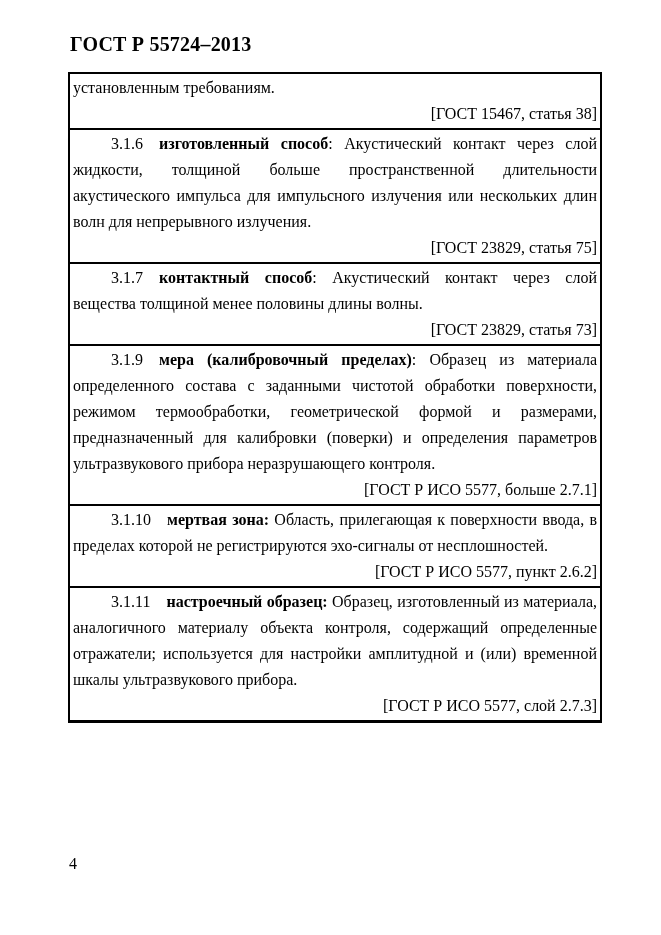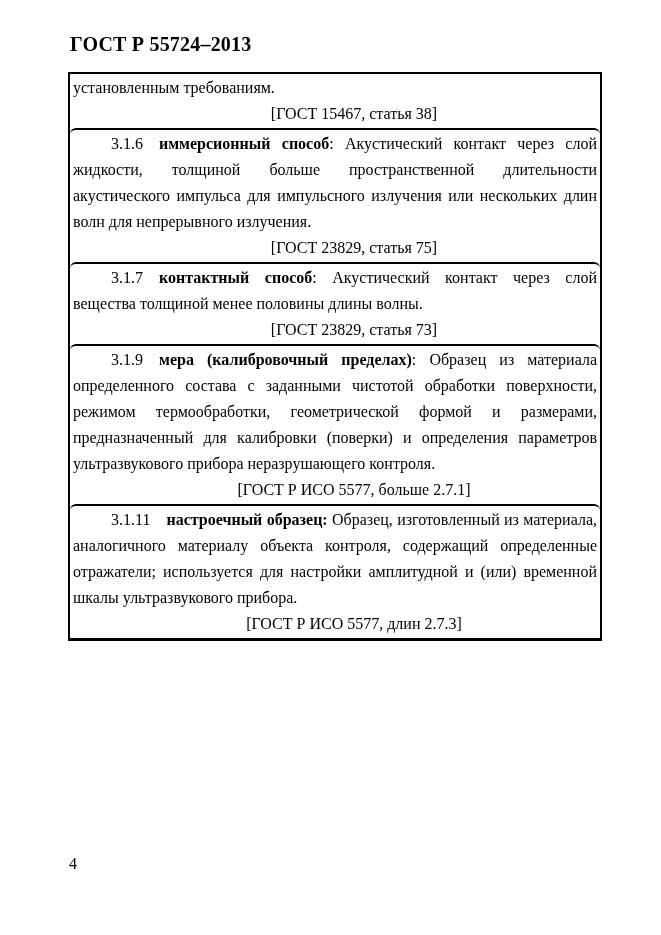--- a/index.html
+++ b/index.html
@@ -36,7 +36,6 @@
   }
   .def-row {
     padding: 1px 3px 1px 3px;
-    border-radius: 6px;
   }
   .def-row + .def-row {
     border-top: 2px solid #000000;

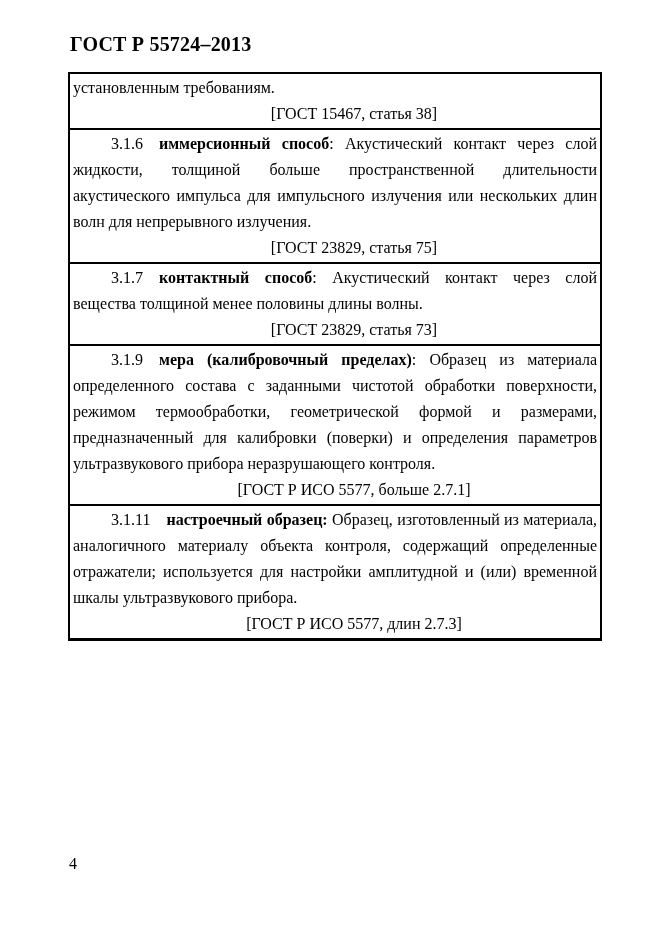--- a/index.html
+++ b/index.html
@@ -53,7 +53,7 @@
     text-indent: 38px;
   }
   p.ref {
-    text-align: center;
+    text-align: right;
     text-indent: 38px;
   }
   .clause-num {

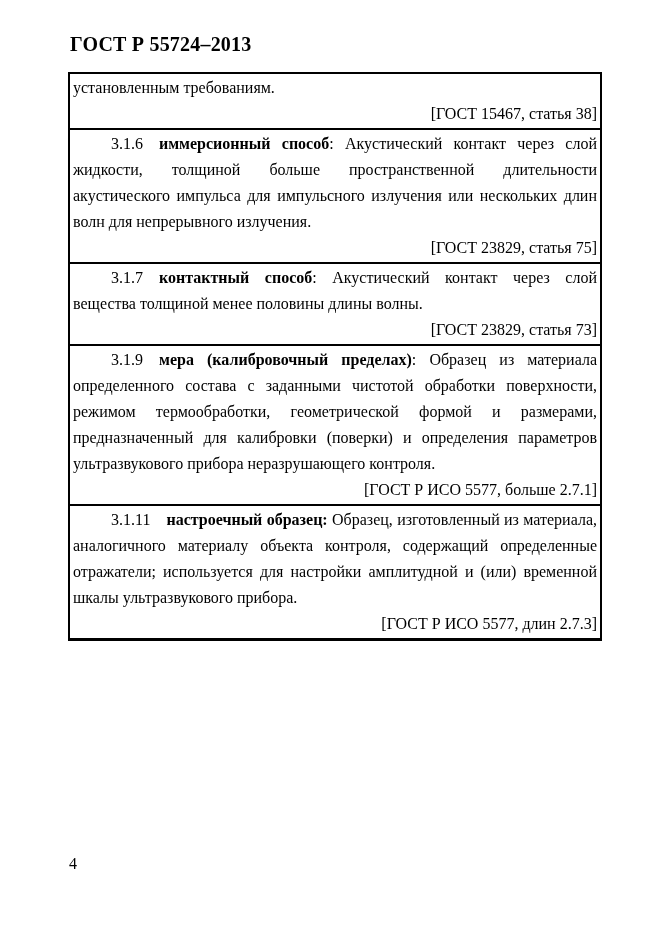--- a/index.html
+++ b/index.html
@@ -82,7 +82,7 @@
   </div>
 
   <div class="def-row">
-    <p class="def"><span class="clause-num">3.1.6</span><span class="term">иммерсионный способ</span><span>: Акустический контакт через слой жидкости, толщиной больше пространственной длительности акустического импульса для импульсного излучения или нескольких длин волн для непрерывного излучения.</span></p>
+    <p class="def"><span class="clause-num">3.1.6</span><span class="term">изготовленный способ</span><span>: Акустический контакт через слой жидкости, толщиной больше пространственной длительности акустического импульса для импульсного излучения или нескольких длин волн для непрерывного излучения.</span></p>
     <p class="ref">[ГОСТ 23829, статья 75]</p>
   </div>
 

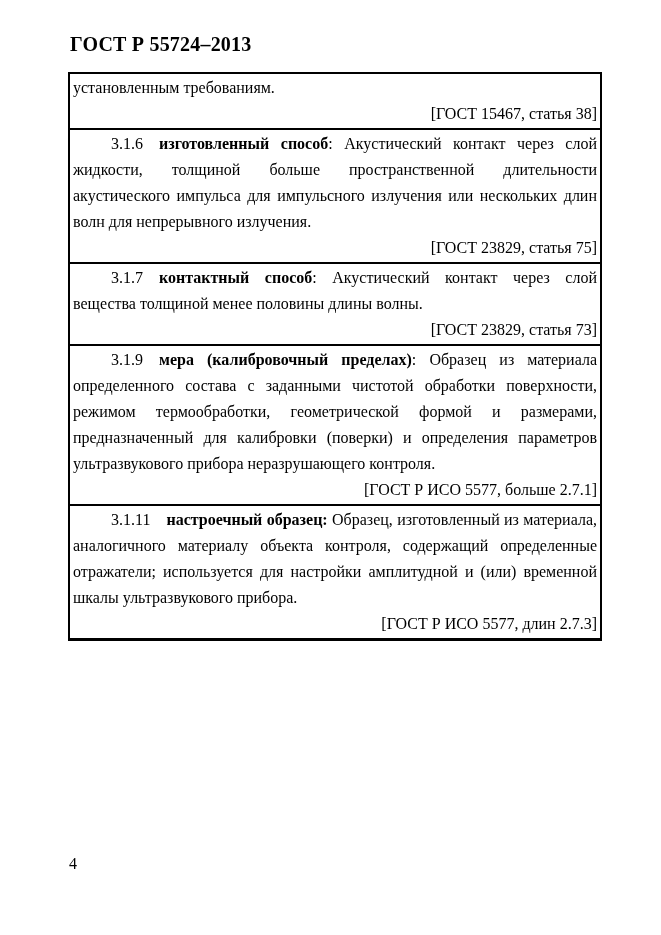--- a/index.html
+++ b/index.html
@@ -97,6 +97,10 @@
     <p class="ref">[ГОСТ Р ИСО 5577, больше 2.7.1]</p>
   </div>
 
+  <div class="def-row">
+    <p class="def"><span class="clause-num">3.1.10</span><span class="term">мертвая зона:</span><span> Область, прилегающая к поверхности ввода, в пределах которой не регистрируются эхо-сигналы от несплошностей.</span></p>
+    <p class="ref">[ГОСТ Р ИСО 5577, пункт 2.6.2]</p>
+  </div>
 
   <div class="def-row">
     <p class="def"><span class="clause-num">3.1.11</span><span class="term">настроечный образец:</span><span> Образец, изготовленный из материала, аналогичного материалу объекта контроля, содержащий определенные отражатели; используется для настройки амплитудной и (или) временной шкалы ультразвукового прибора.</span></p>

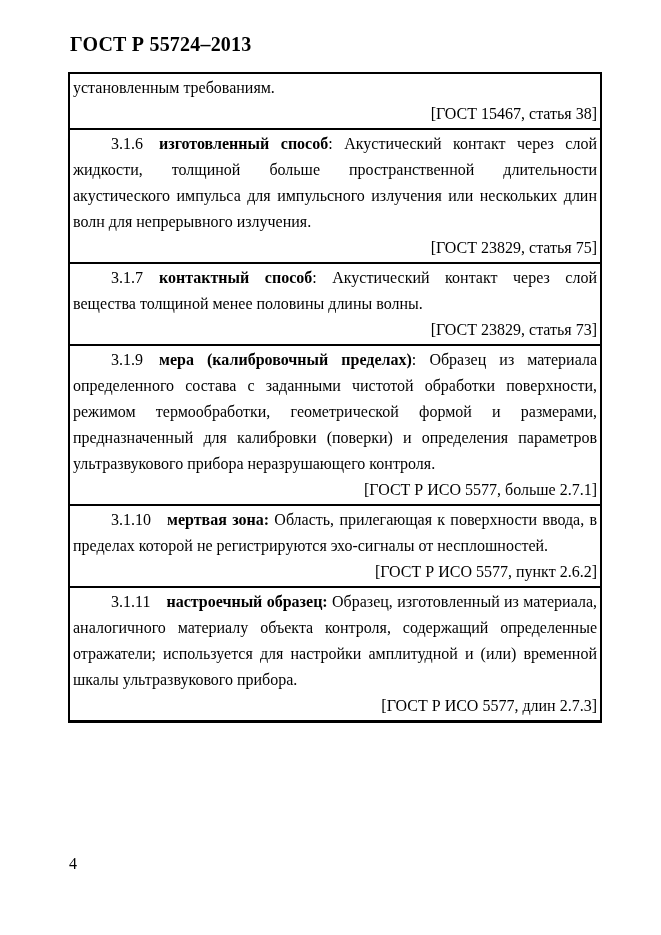--- a/index.html
+++ b/index.html
@@ -104,7 +104,7 @@
 
   <div class="def-row">
     <p class="def"><span class="clause-num">3.1.11</span><span class="term">настроечный образец:</span><span> Образец, изготовленный из материала, аналогичного материалу объекта контроля, содержащий определенные отражатели; используется для настройки амплитудной и (или) временной шкалы ультразвукового прибора.</span></p>
-    <p class="ref">[ГОСТ Р ИСО 5577, длин 2.7.3]</p>
+    <p class="ref">[ГОСТ Р ИСО 5577, слой 2.7.3]</p>
   </div>
 
 </div>

